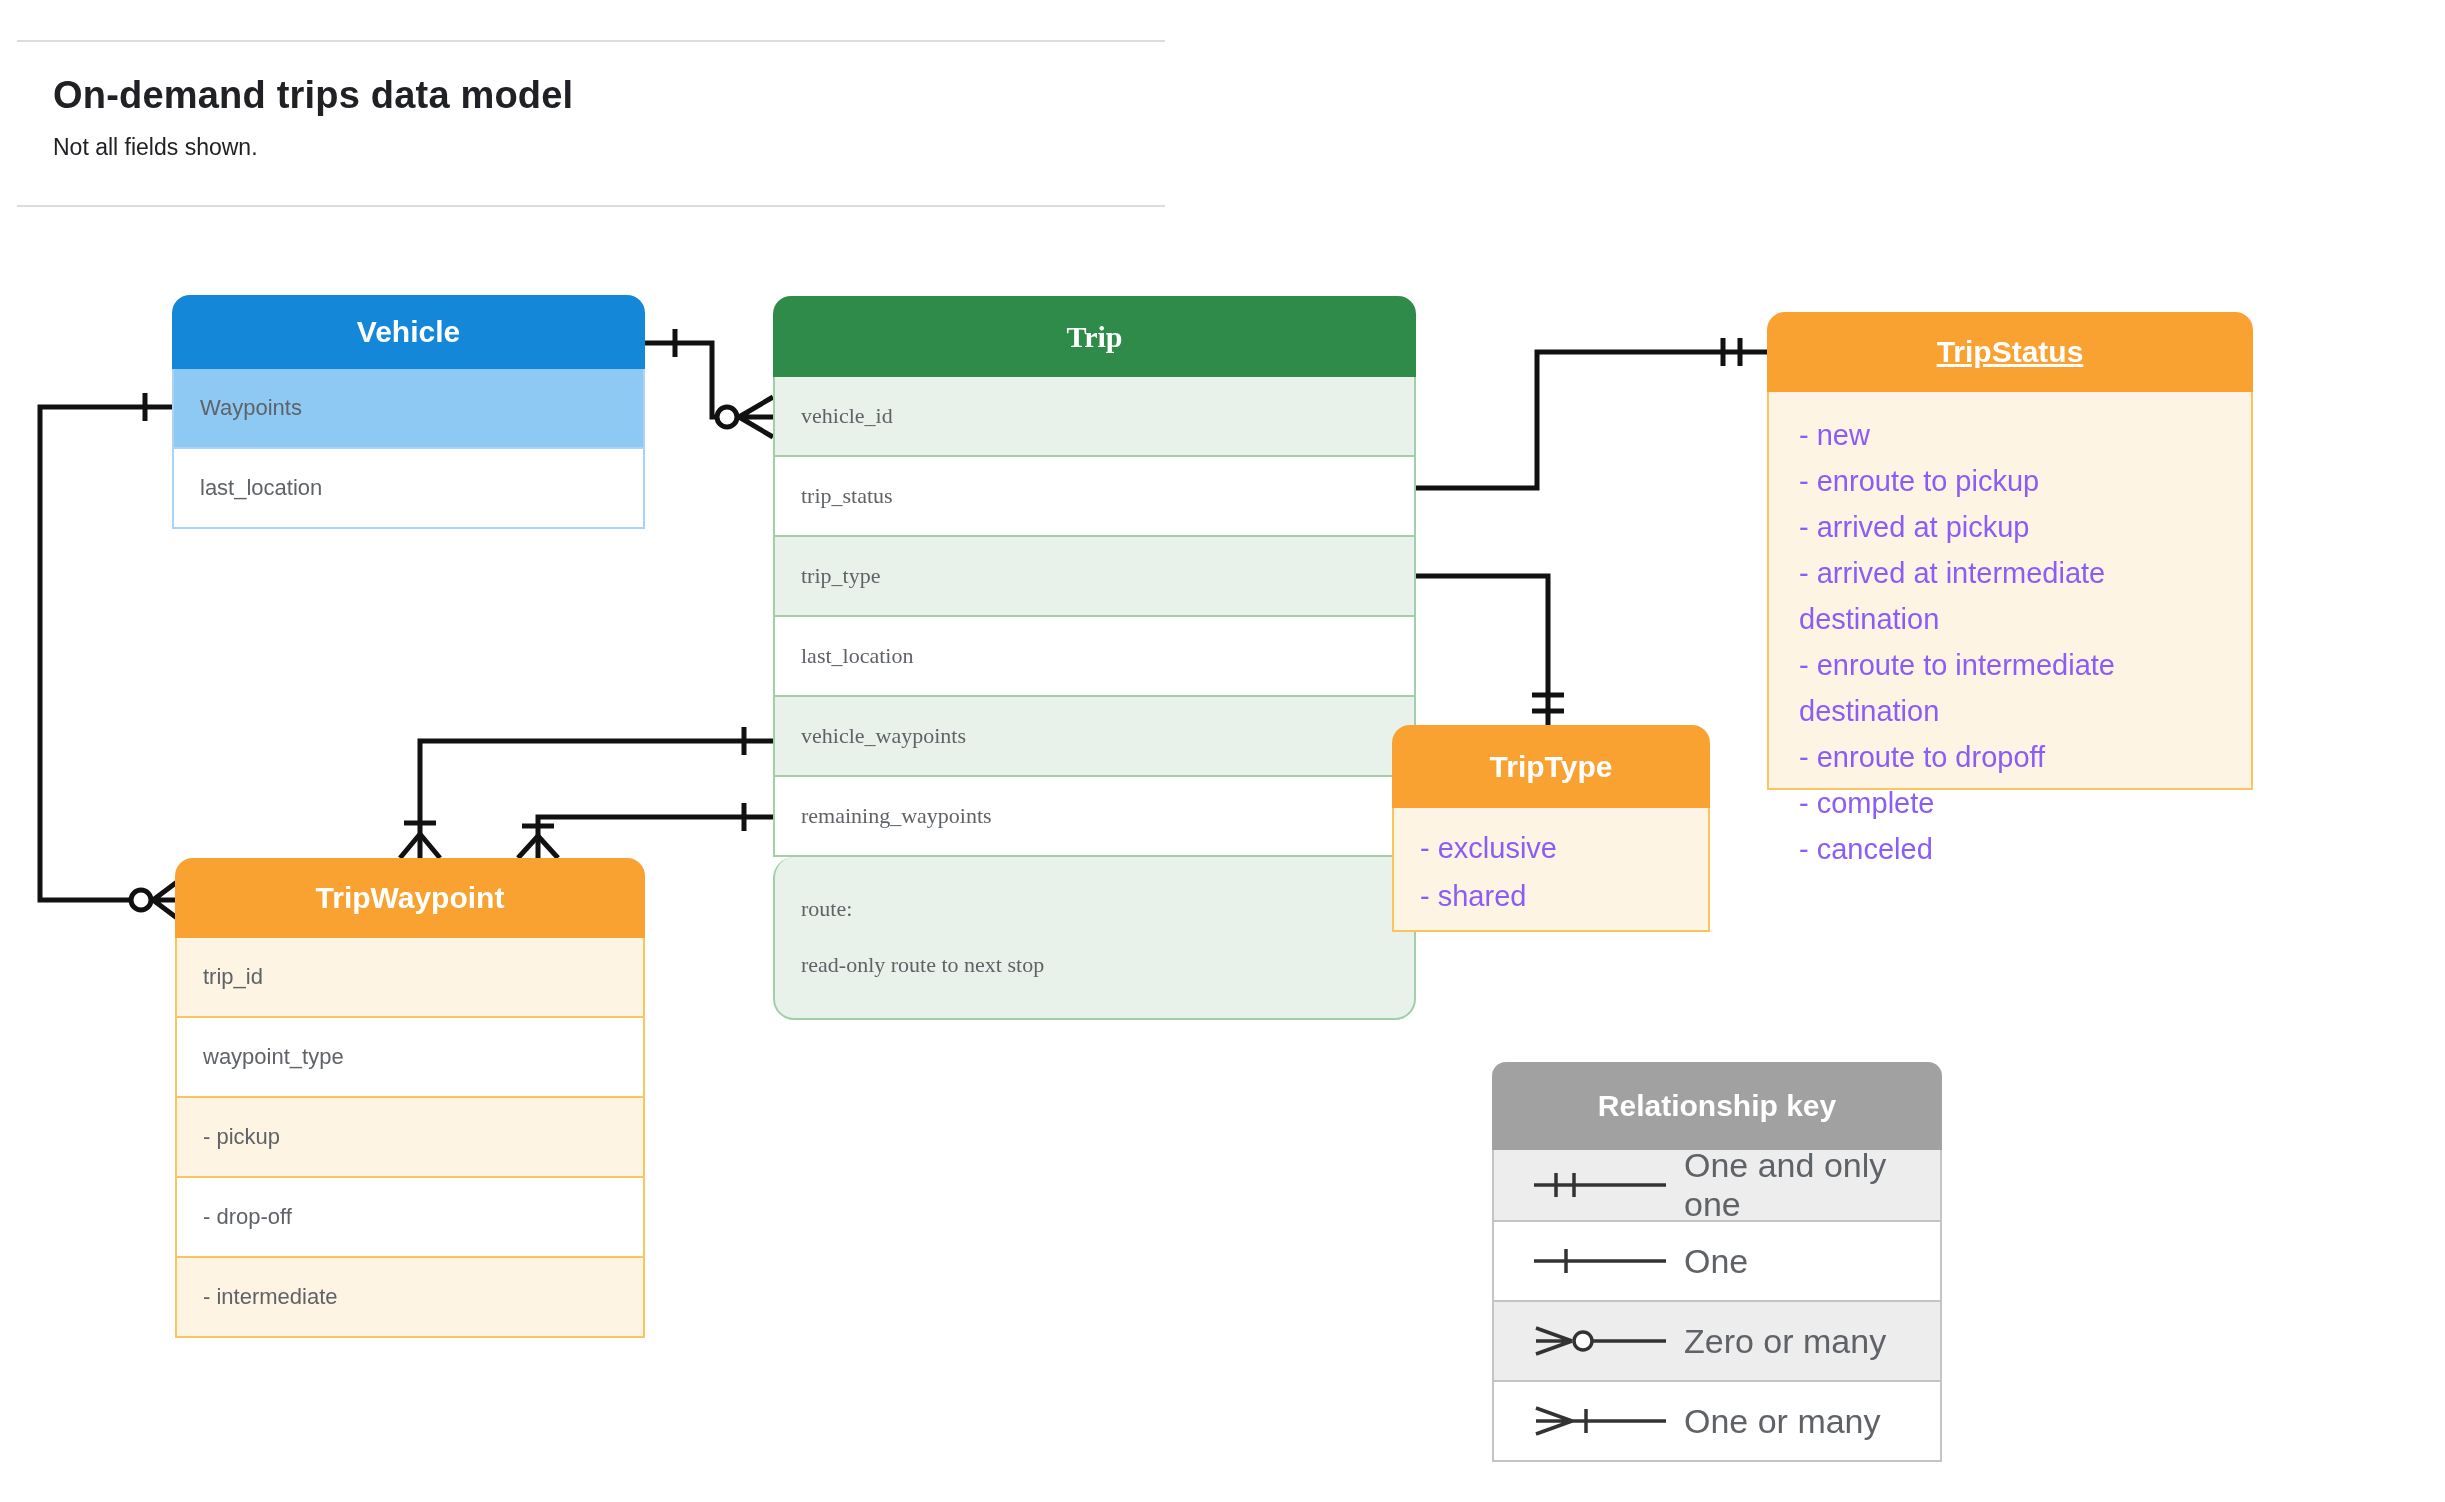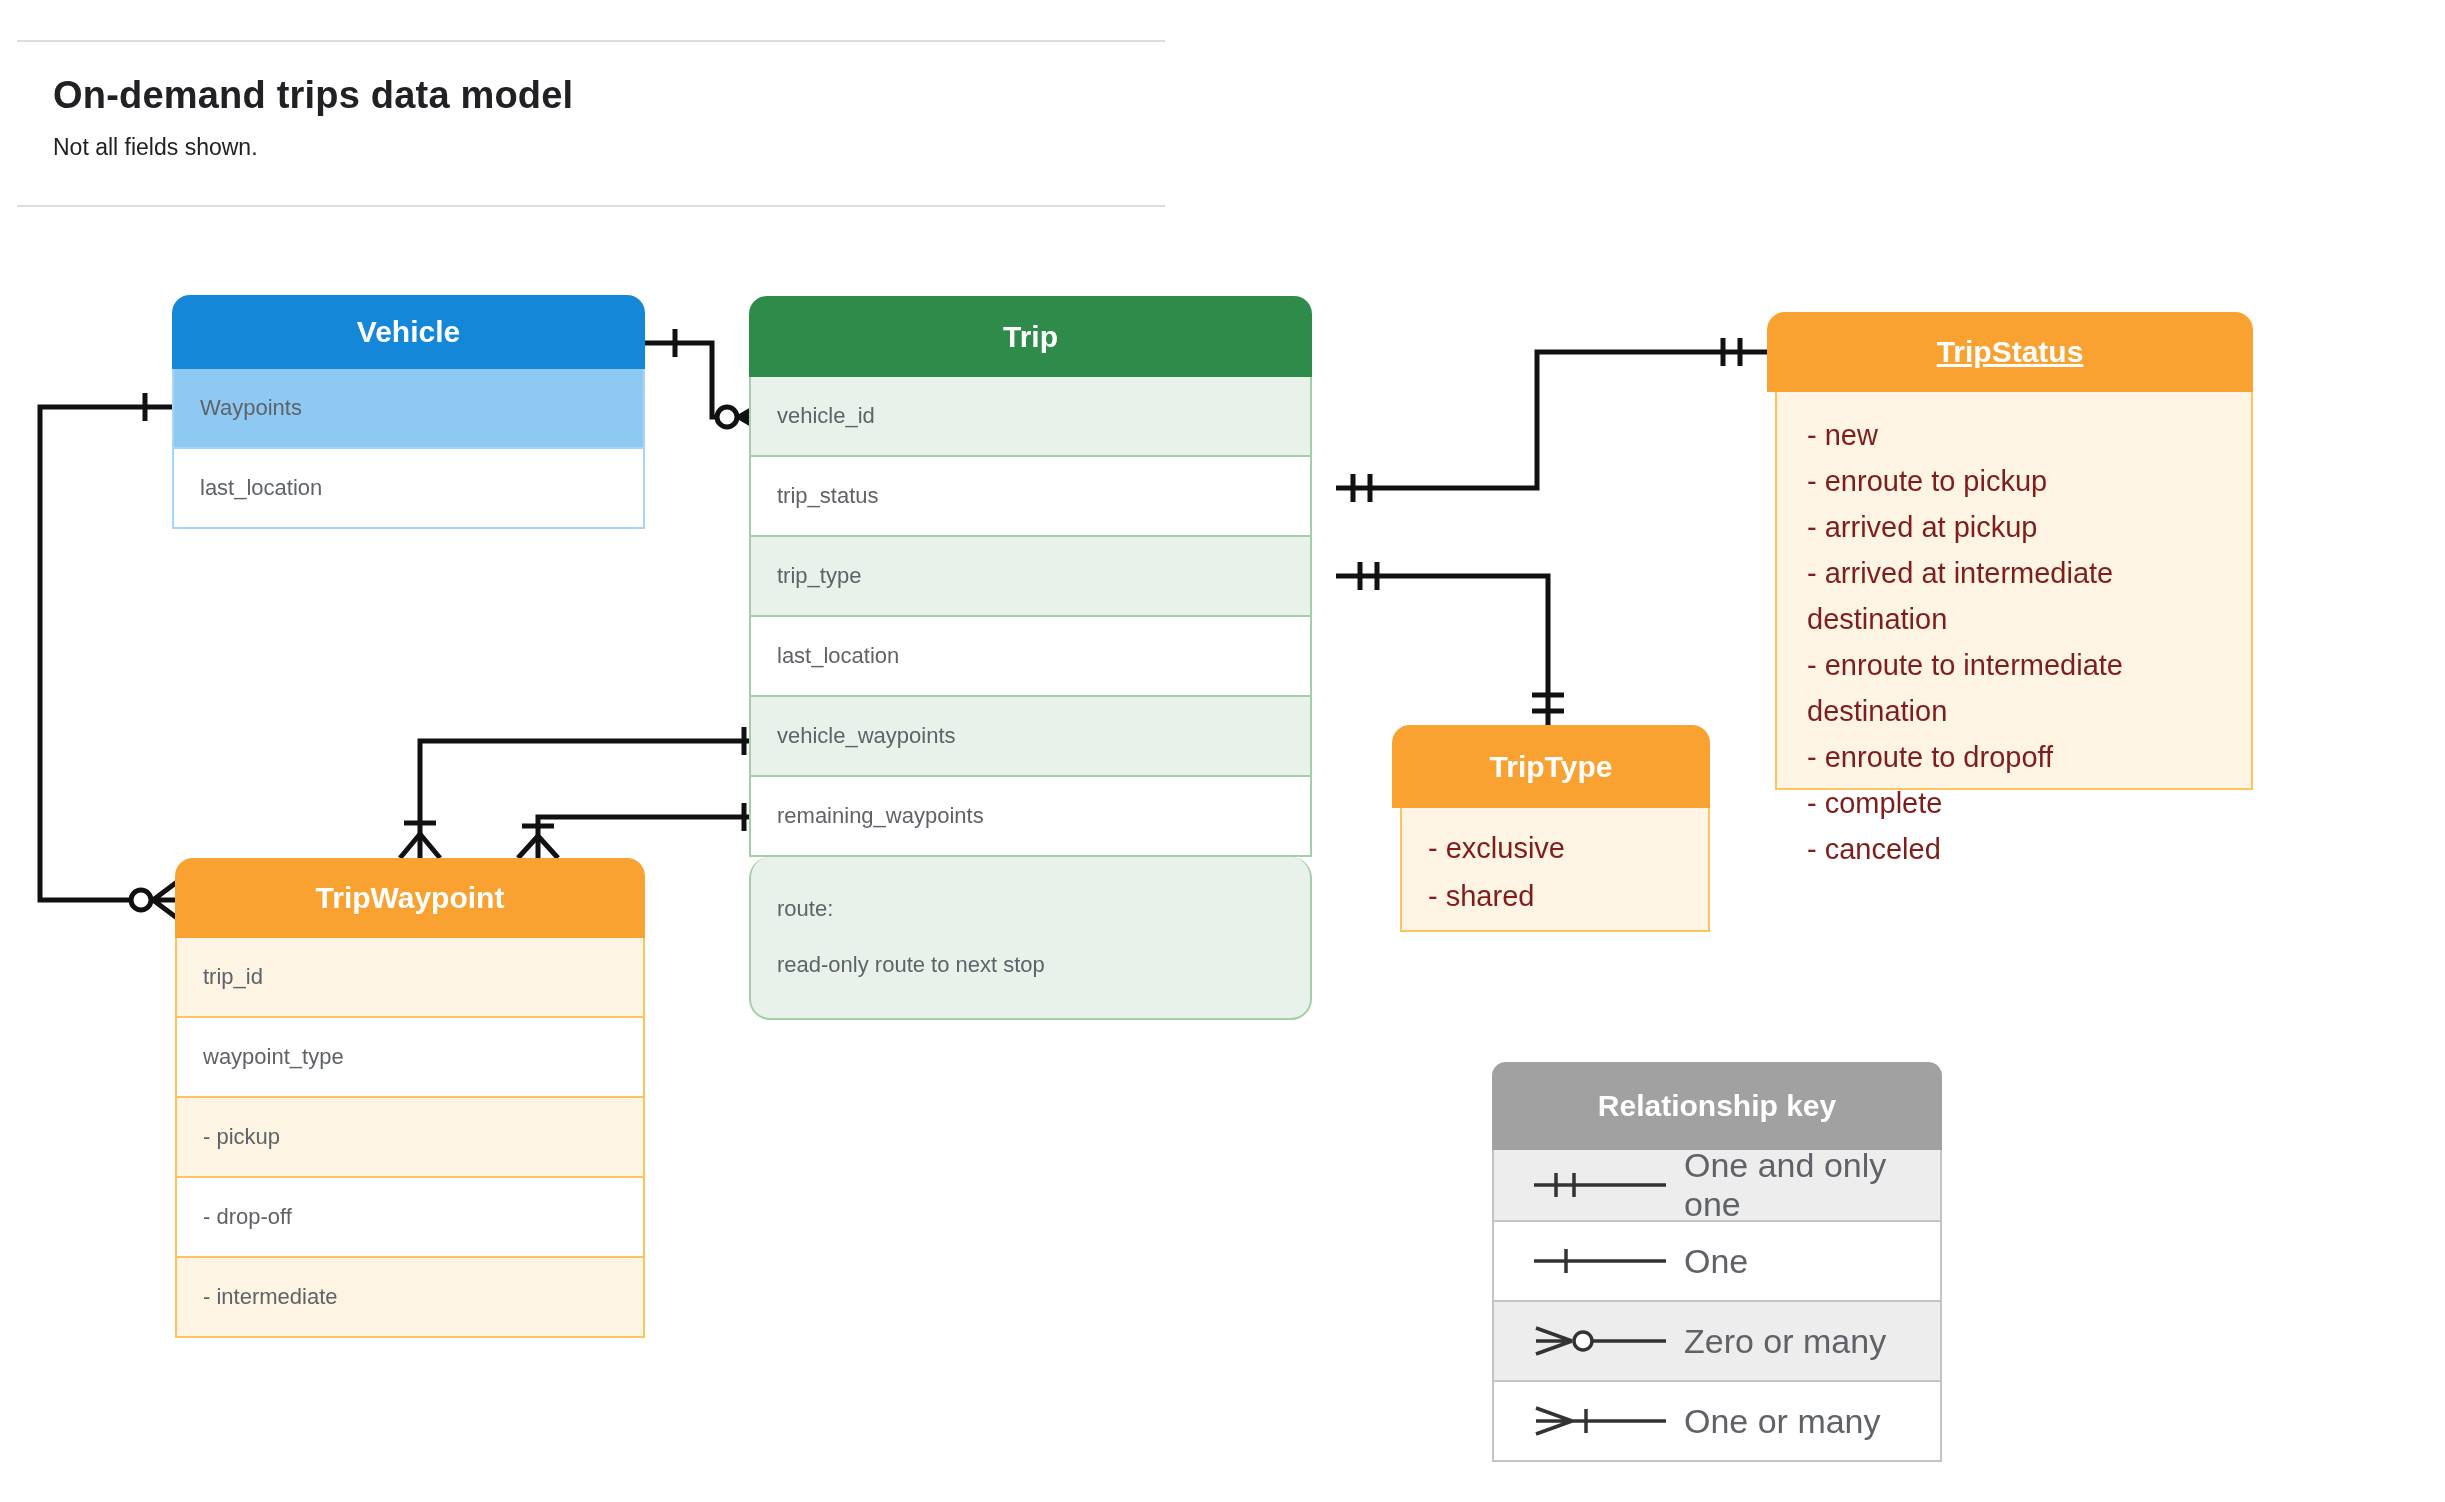--- a/index.html
+++ b/index.html
@@ -90,7 +90,7 @@
     <div class="row row-blue" style="height:80px;">last_location</div>
   </div>
 
-  <div class="box" style="left:749px;top:296px;width:563px;">
+  <div class="box" style="left:773px;top:296px;width:643px;font-family:Liberation Serif, serif;">
     <div class="box-header hdr-green" style="height:81px;">Trip</div>
     <div class="row row-green tint" style="height:80px;">vehicle_id</div>
     <div class="row row-green" style="height:80px;">trip_status</div>

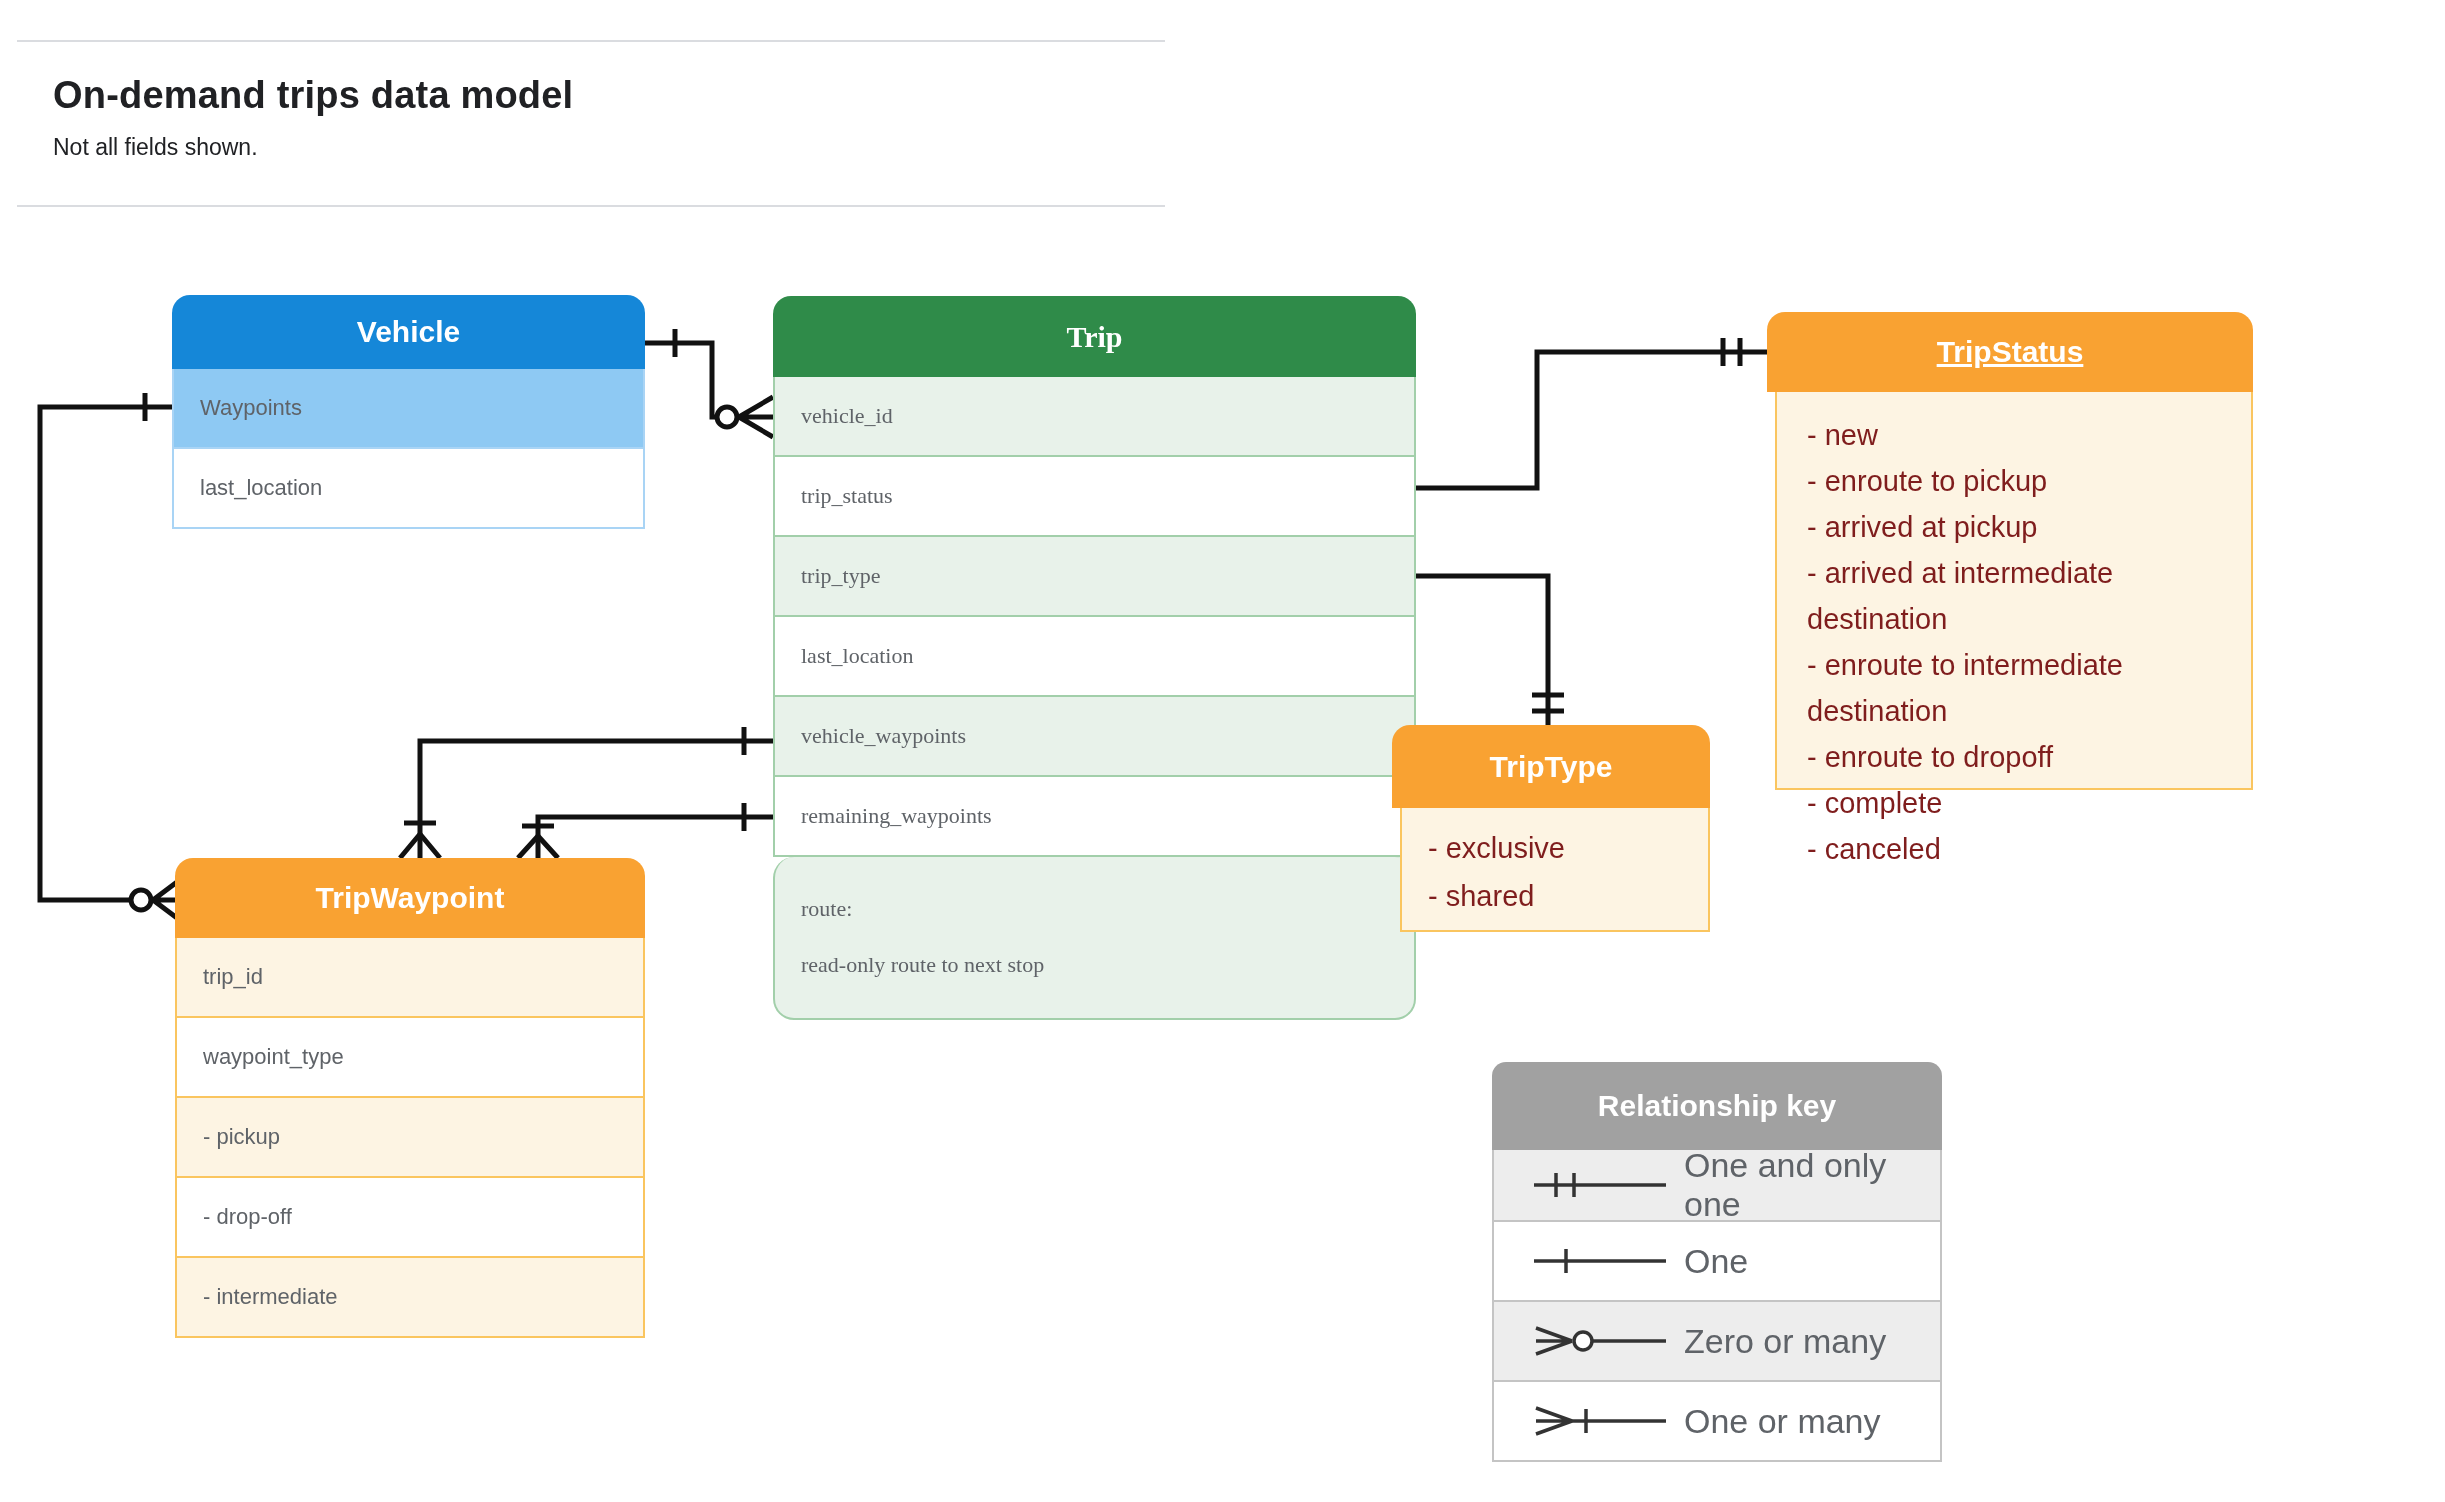--- a/index.html
+++ b/index.html
@@ -34,7 +34,7 @@
   .row-orange{border-color:#fac55f;}
   .row-orange.tint{background:#fdf4e3;}
   .body-orange{box-sizing:border-box;border:2px solid #fac55f;border-top:0;background:#fdf4e3;
-               font-size:29px;color:#7f1d1d;margin-left:8px;}
+               font-size:29px;color:#8b5cf6;}
 
   
   .hdr-gray{background:#a1a1a1;border-radius:14px 14px 0 0;}

